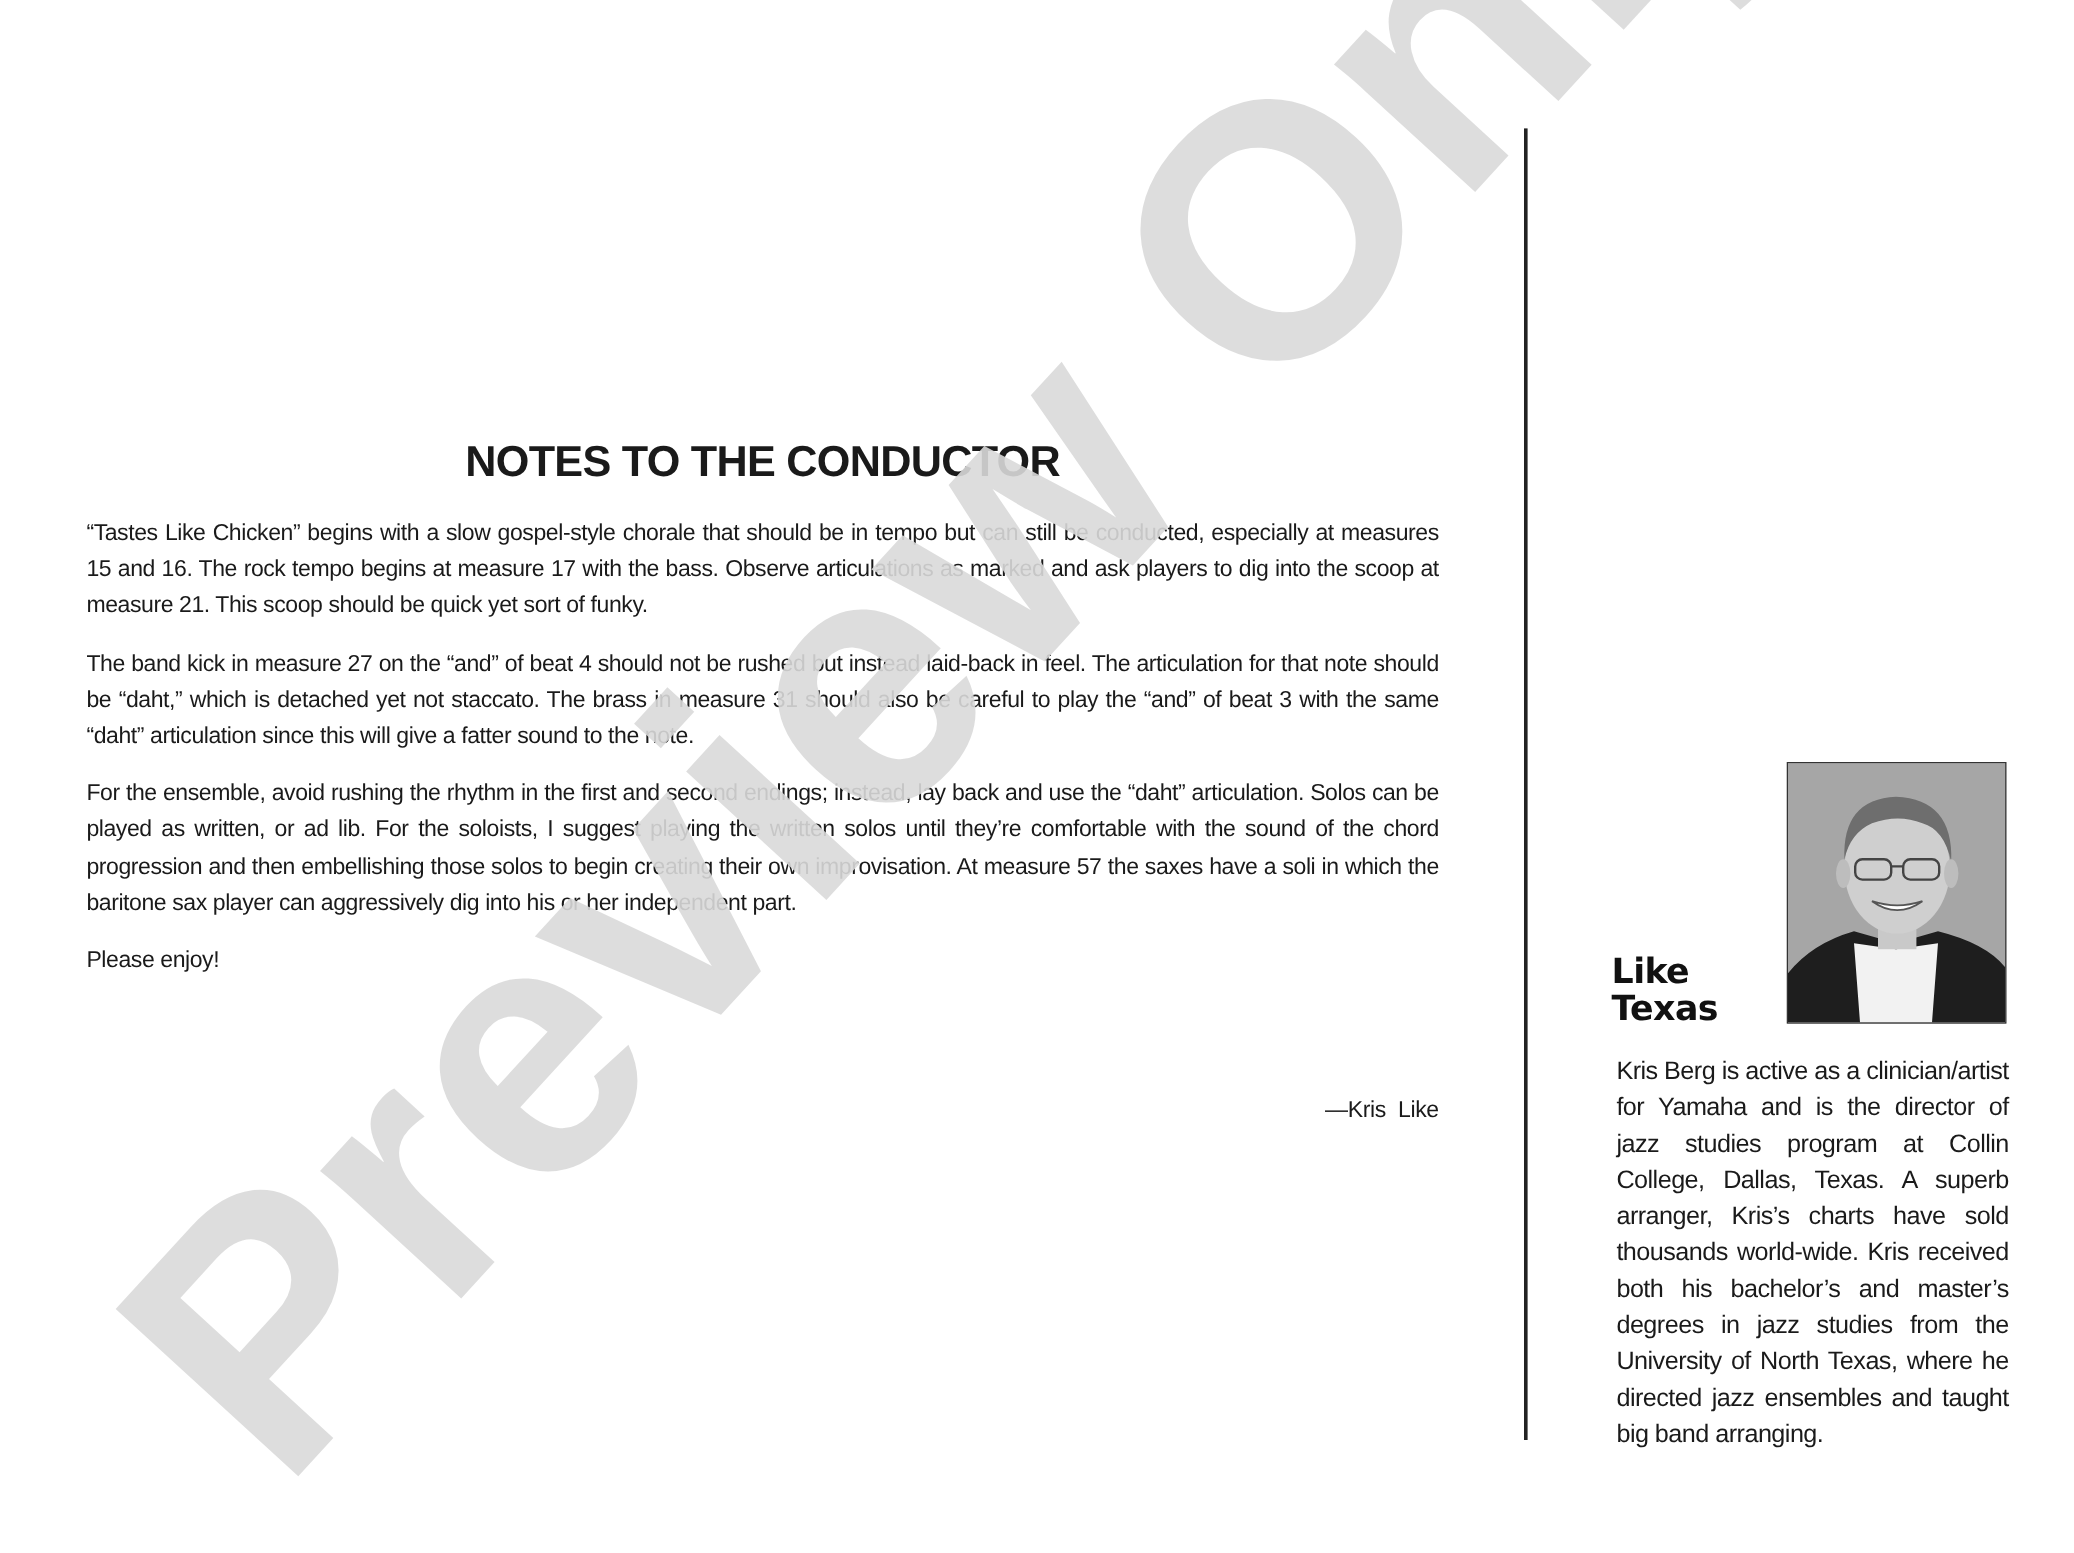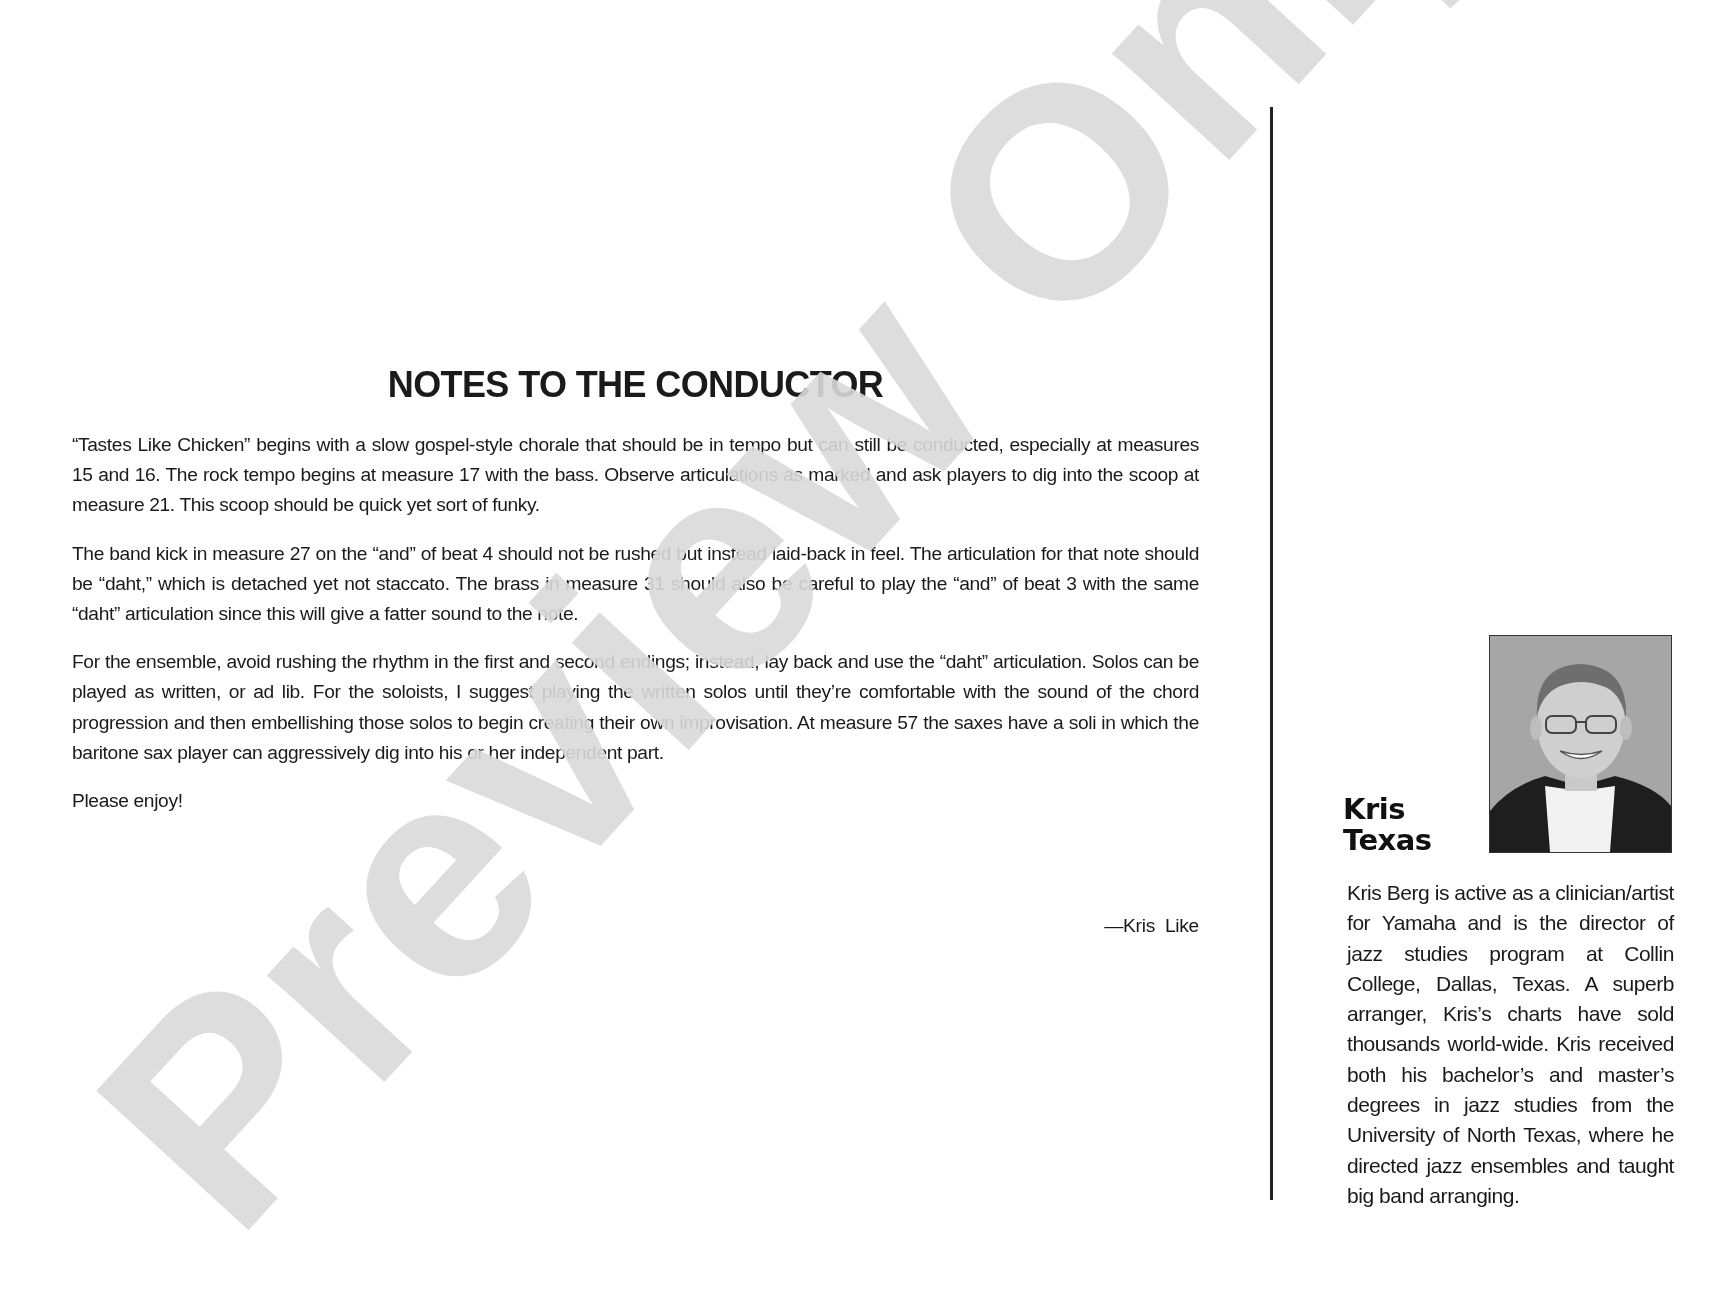--- a/index.html
+++ b/index.html
@@ -89,7 +89,7 @@
 </div>
 
 <div class="bio-name">
-  <div>Kris</div>
+  <div>Like</div>
   <div>Texas</div>
 </div>
 

